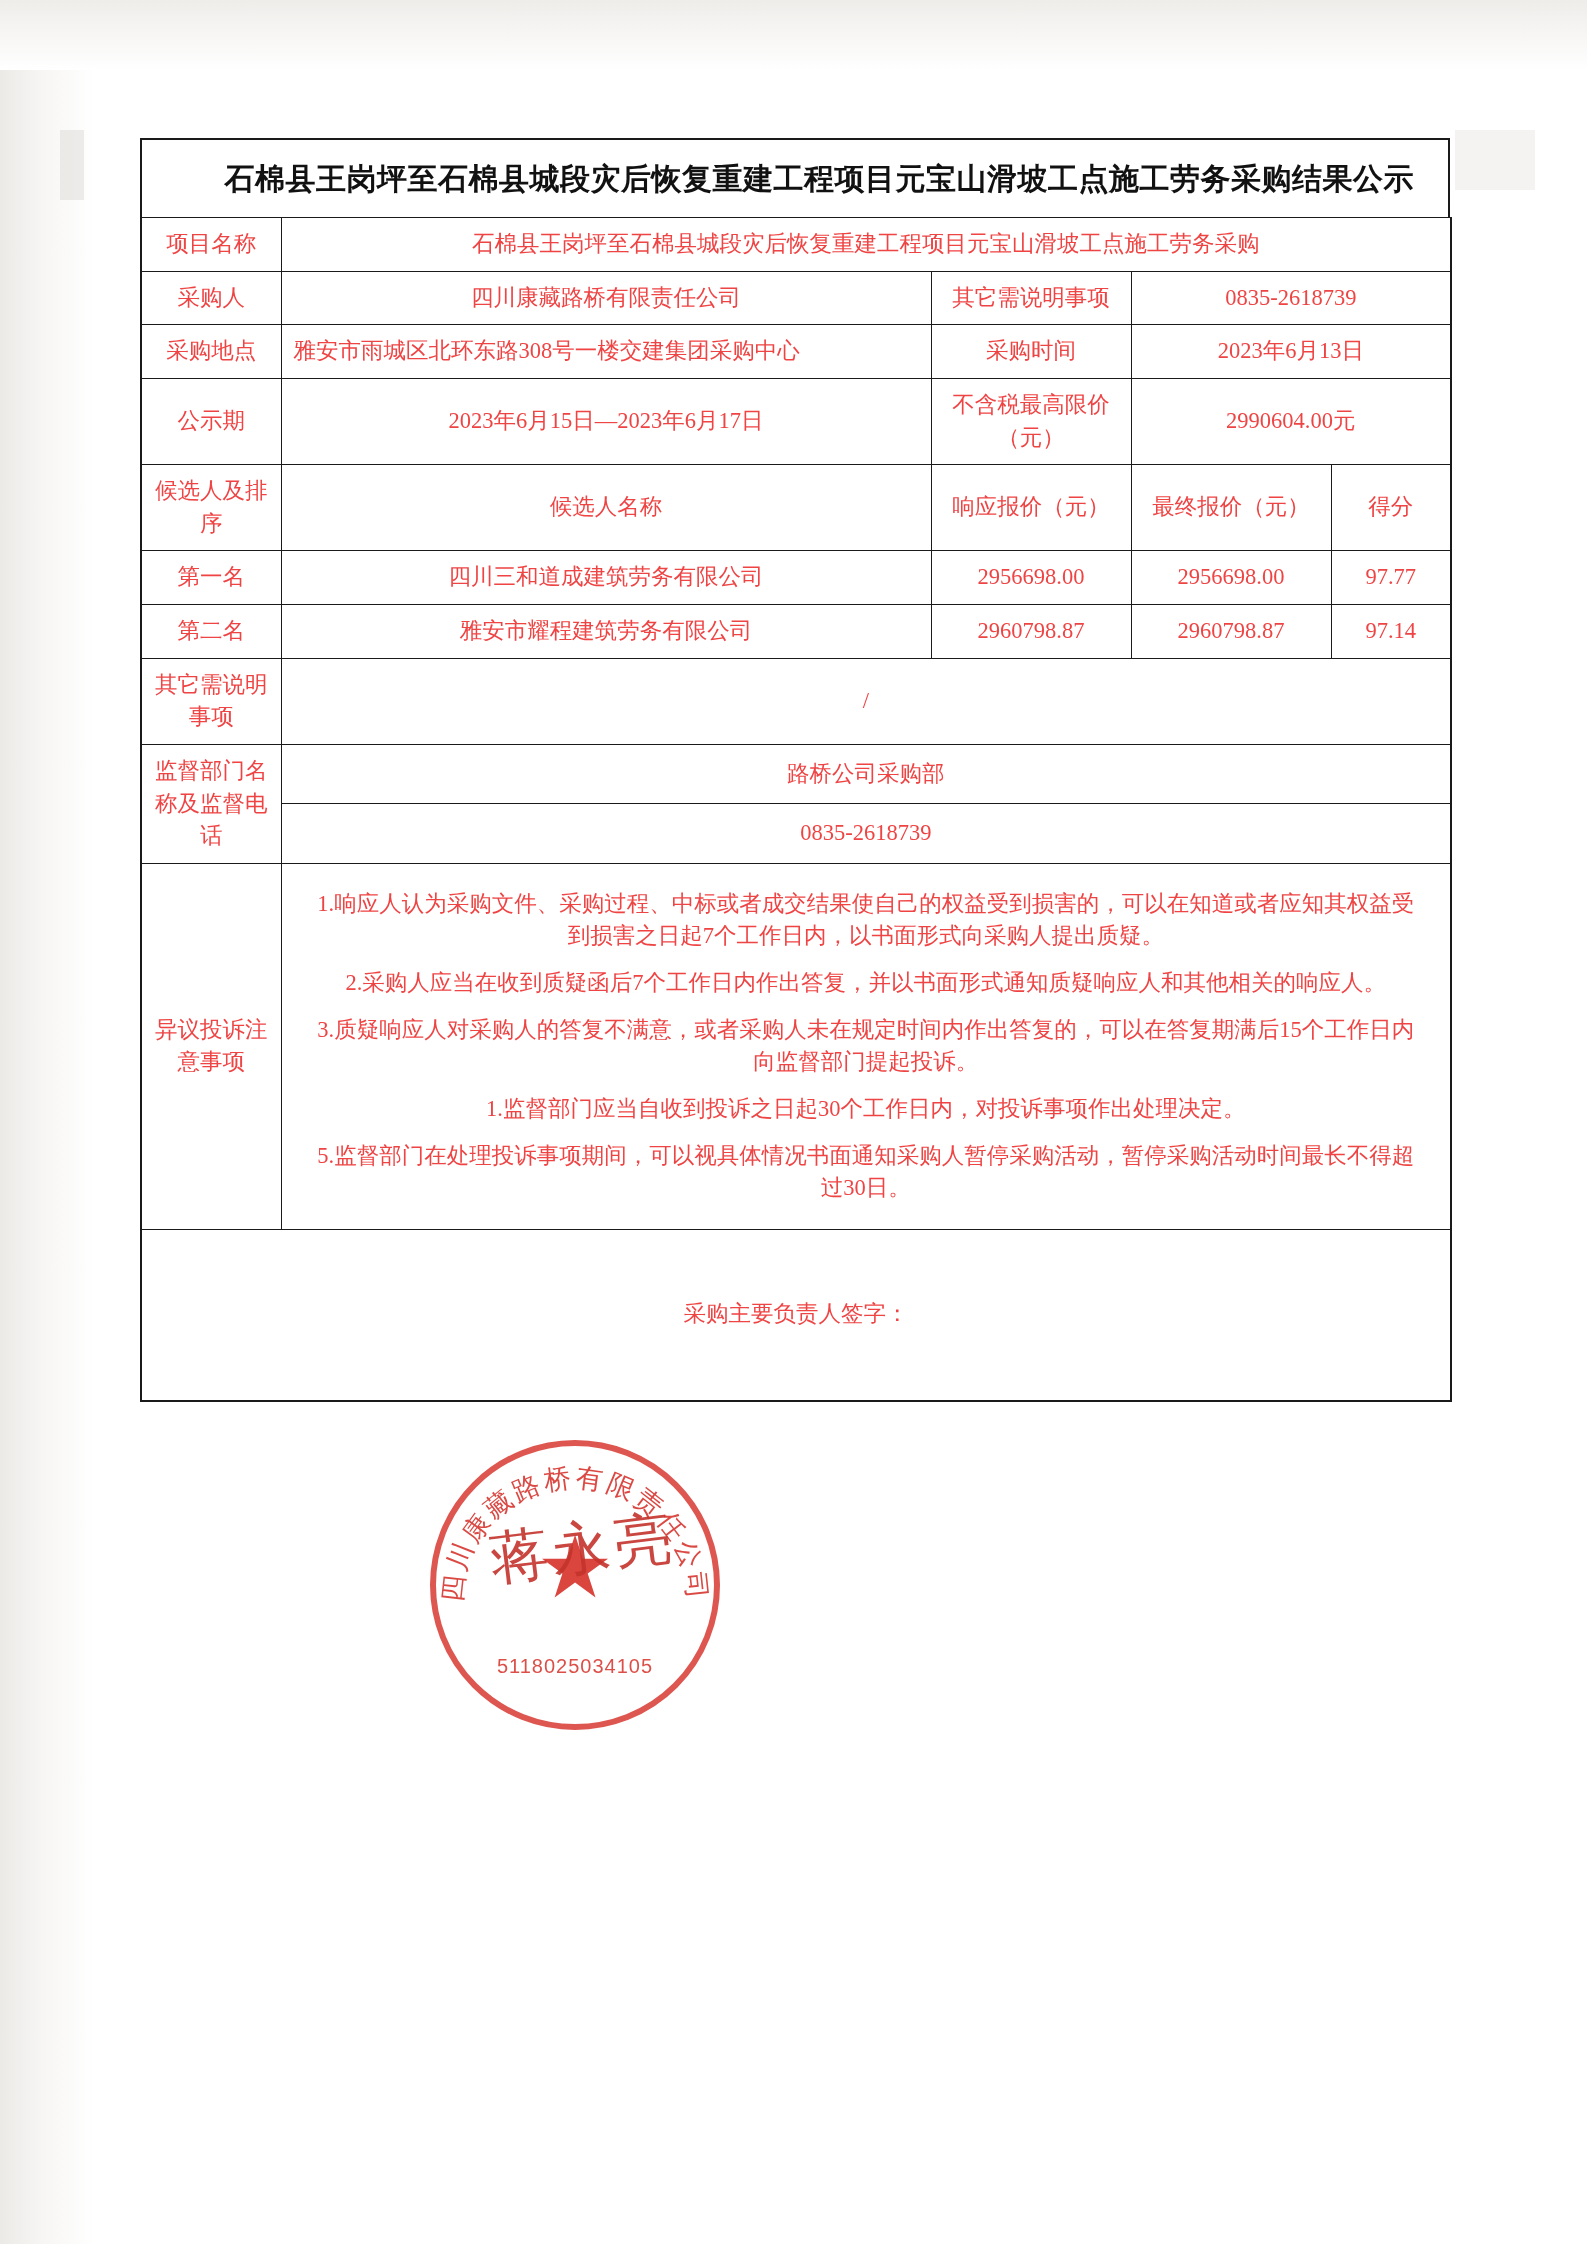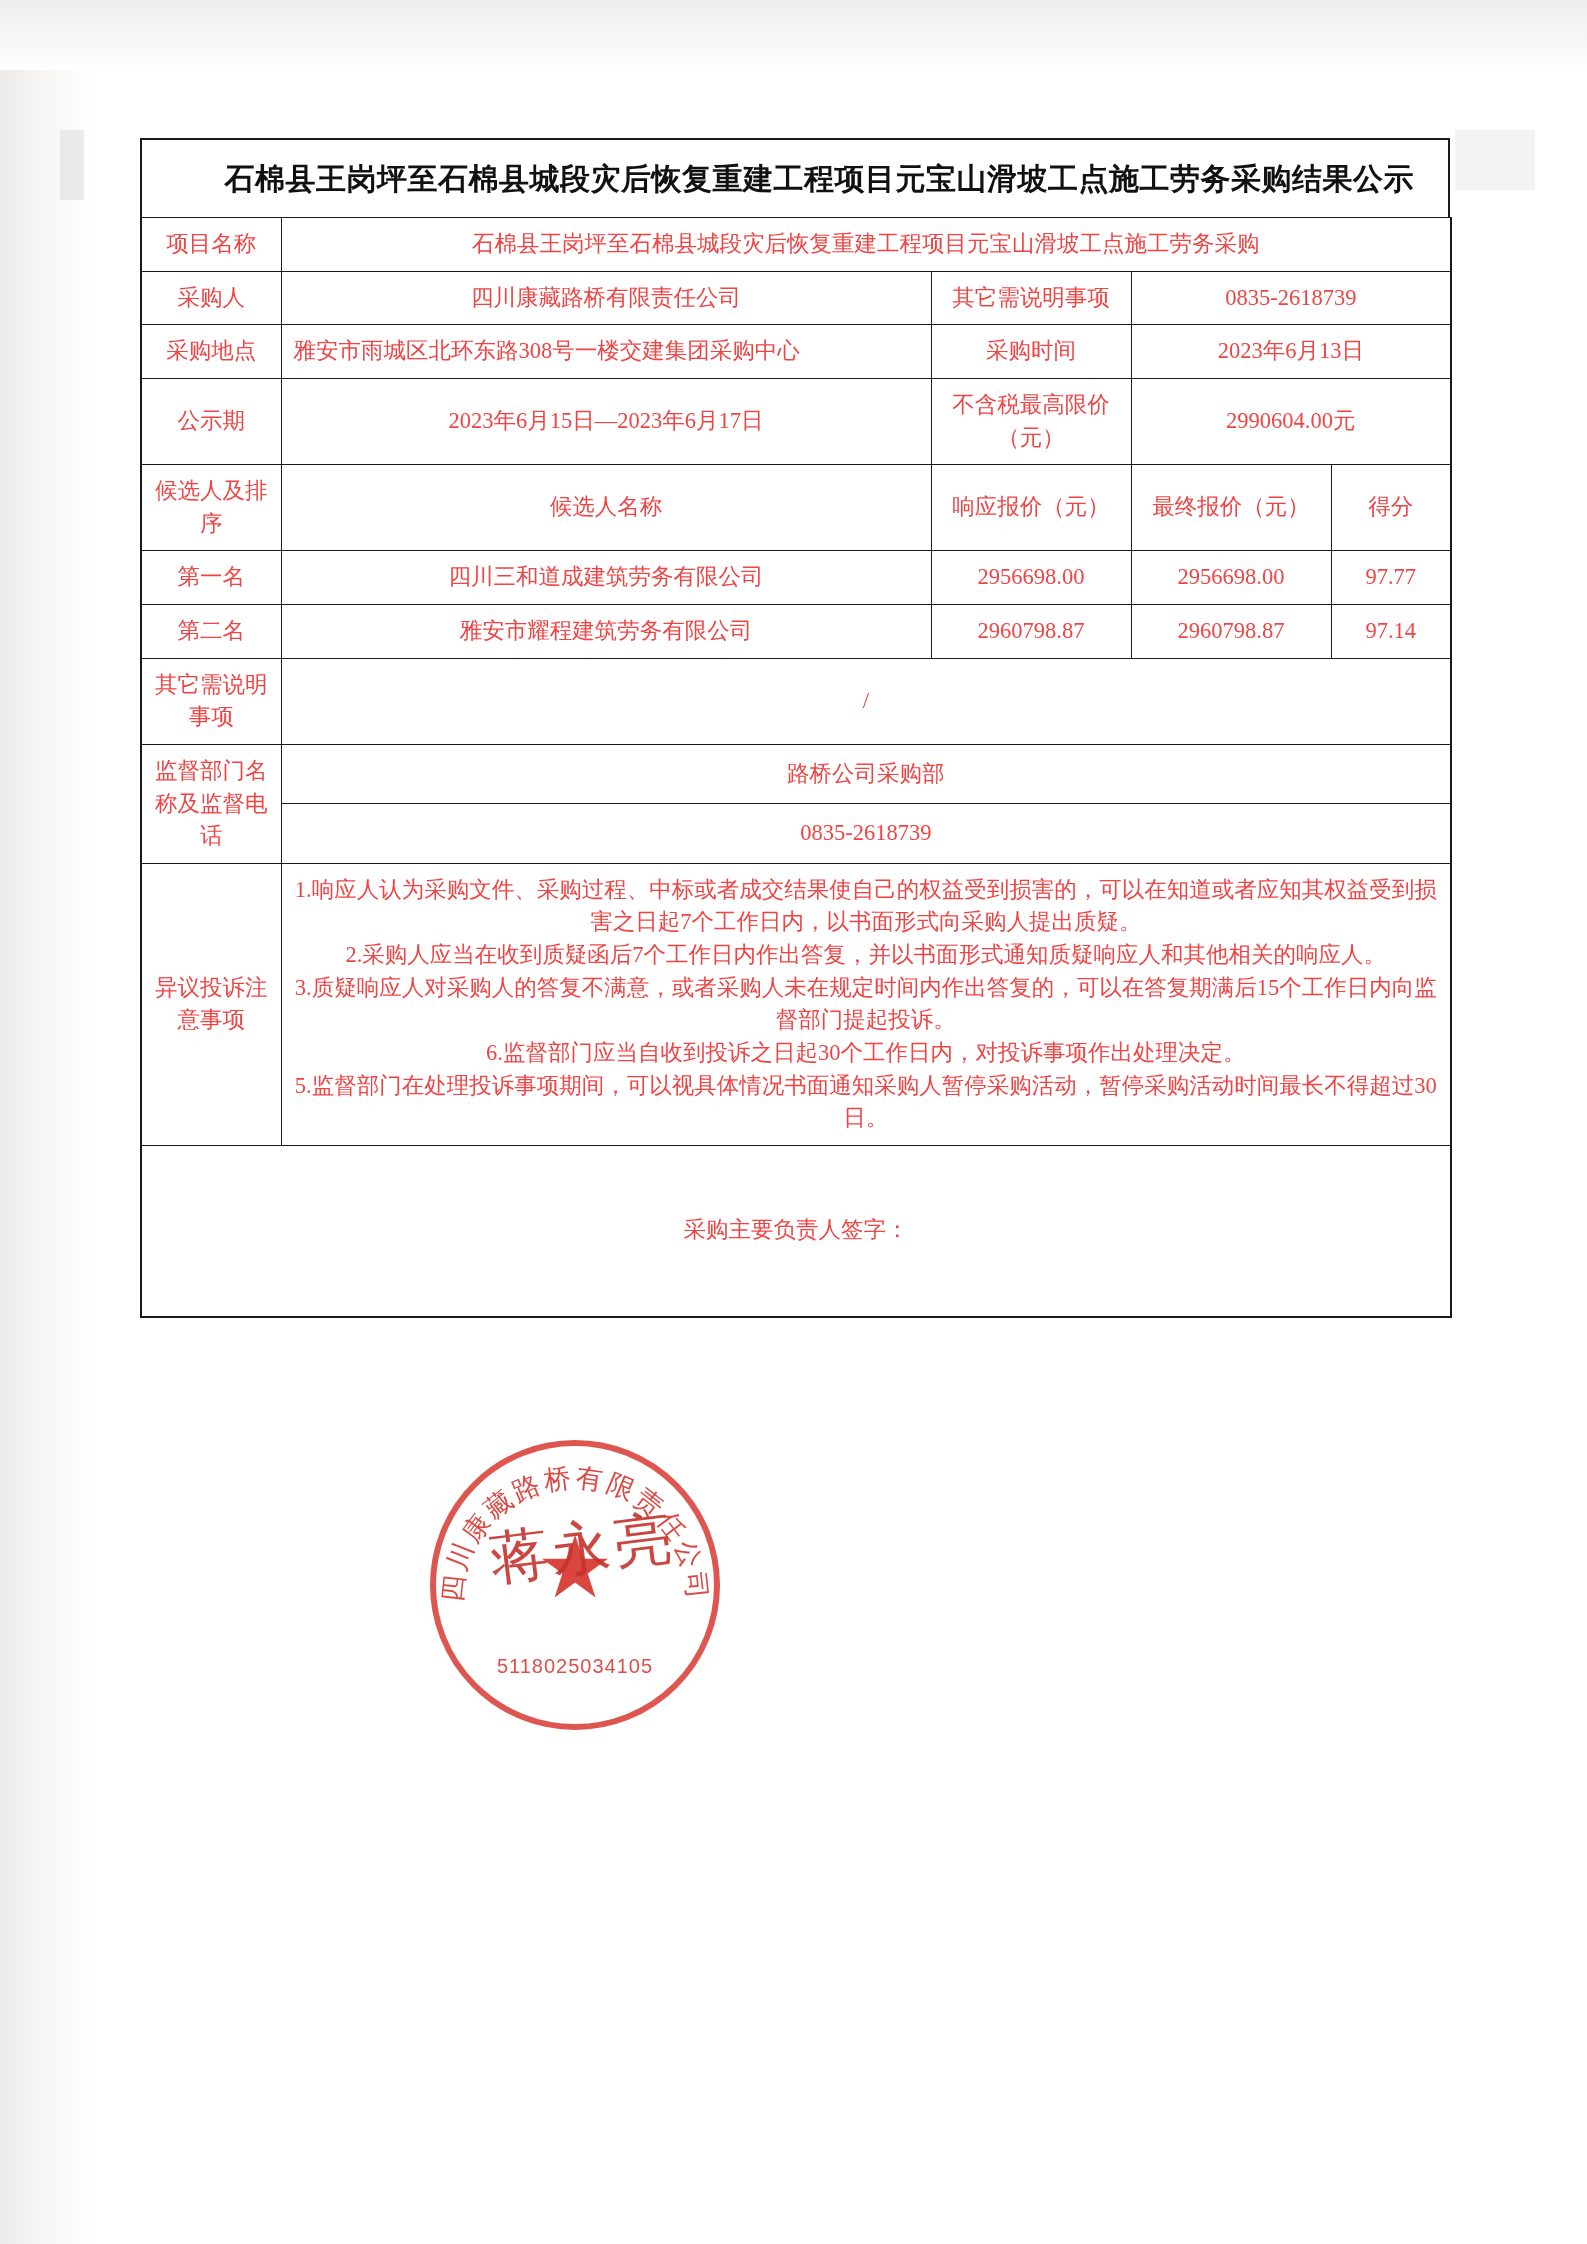--- a/index.html
+++ b/index.html
@@ -95,7 +95,7 @@
     font-size: 22.5px;
     padding: 14px 18px 14px 20px;
   }
-  .notes p { margin: 0; }
+  .notes p { margin: 14px; }
 
   .sign-row td {
     height: 150px;

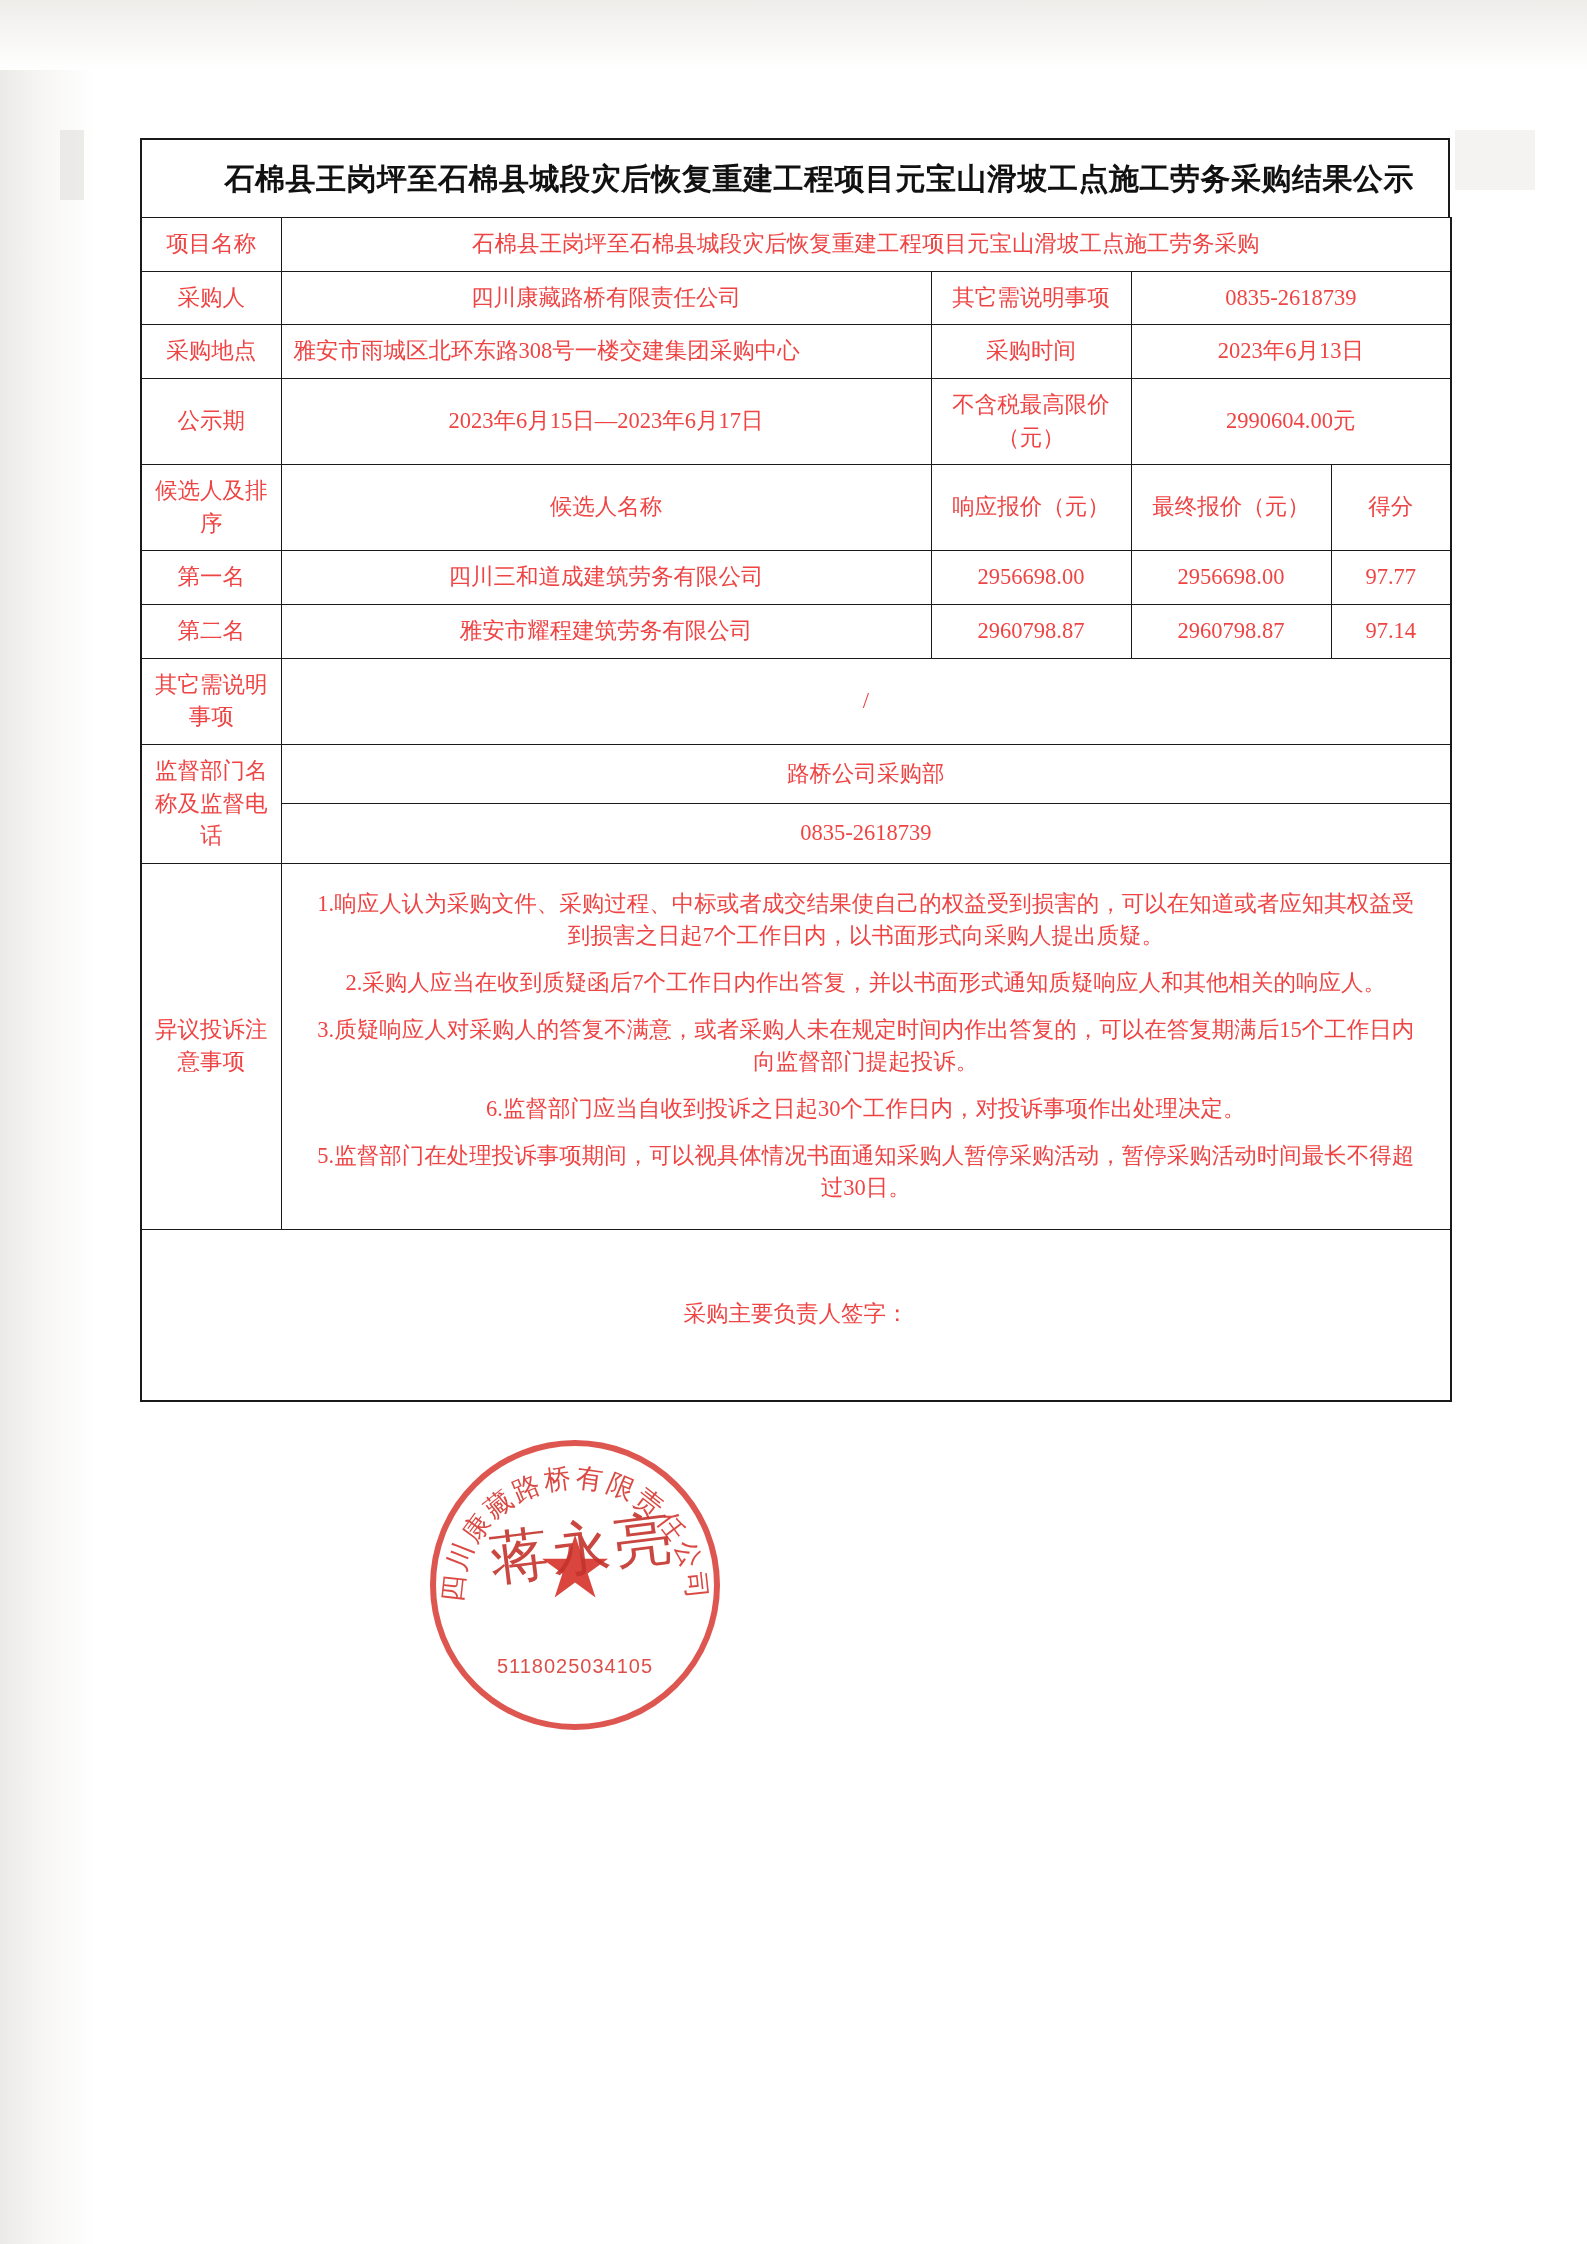--- a/index.html
+++ b/index.html
@@ -264,7 +264,7 @@
           <p>1.响应人认为采购文件、采购过程、中标或者成交结果使自己的权益受到损害的，可以在知道或者应知其权益受到损害之日起7个工作日内，以书面形式向采购人提出质疑。</p>
           <p>2.采购人应当在收到质疑函后7个工作日内作出答复，并以书面形式通知质疑响应人和其他相关的响应人。</p>
           <p>3.质疑响应人对采购人的答复不满意，或者采购人未在规定时间内作出答复的，可以在答复期满后15个工作日内向监督部门提起投诉。</p>
-          <p>6.监督部门应当自收到投诉之日起30个工作日内，对投诉事项作出处理决定。</p>
+          <p>1.监督部门应当自收到投诉之日起30个工作日内，对投诉事项作出处理决定。</p>
           <p>5.监督部门在处理投诉事项期间，可以视具体情况书面通知采购人暂停采购活动，暂停采购活动时间最长不得超过30日。</p>
         </td>
       </tr>

